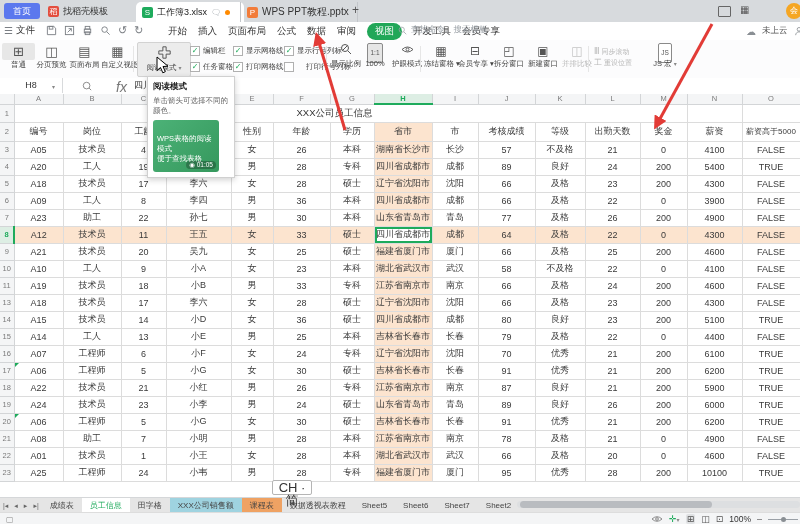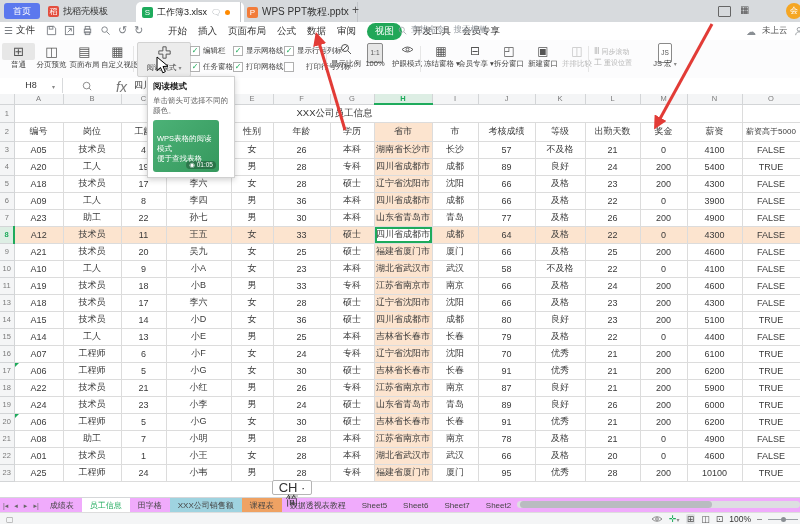--- a/index.html
+++ b/index.html
@@ -75,7 +75,7 @@
   .titlecell{position:relative;}
   .titlecell span{position:absolute;left:282px;top:2px;font-size:9.5px;color:#333;}
   
-  #shbar{left:0;top:497px;width:800px;height:15px;background:#f0abfc;border-top:1px solid #d5d7d9;display:flex;align-items:center;}
+  #shbar{left:0;top:497px;width:800px;height:15px;background:#e5e5e5;border-top:1px solid #d5d7d9;display:flex;align-items:center;}
   .shnav{font-size:7px;color:#666;padding:0 3px;}
   .shtab{font-size:8px;color:#444;height:15px;line-height:15px;padding:0 8px;white-space:nowrap;}
   .shactive{background:#fff;color:#1eab5c;}

